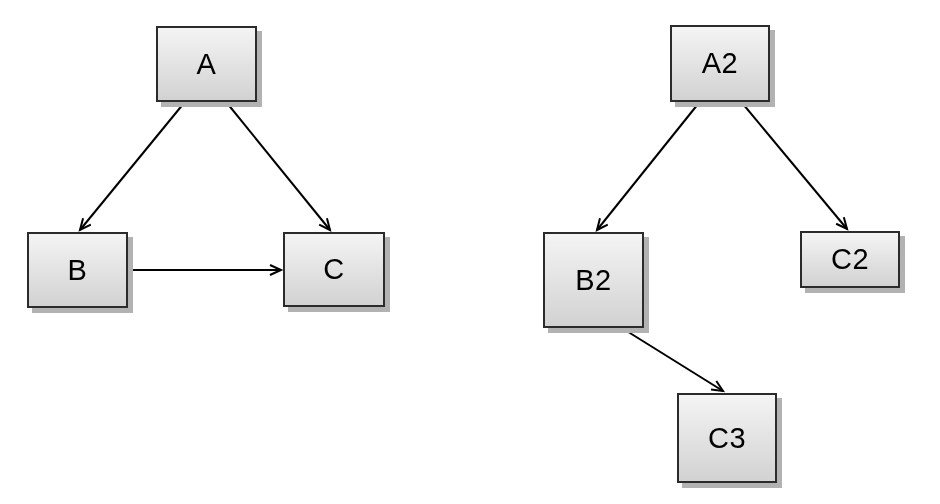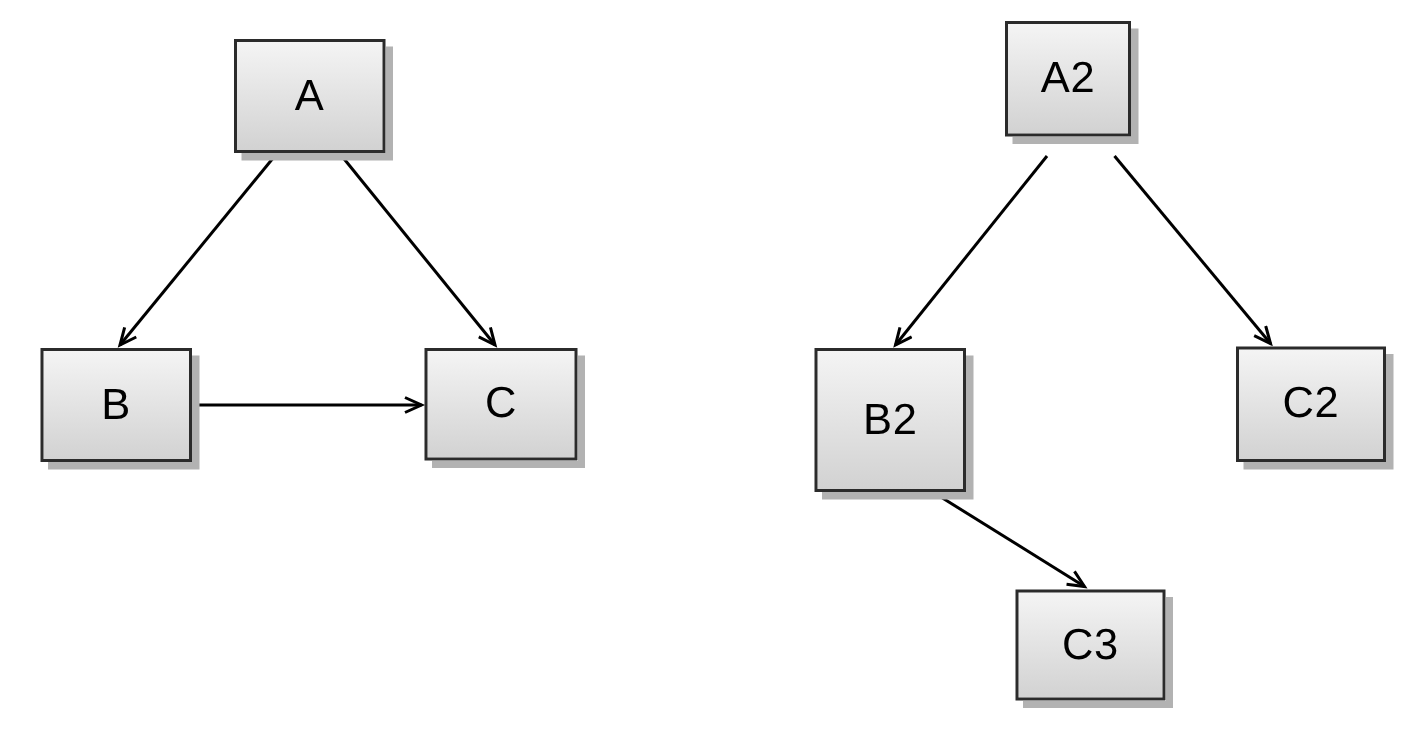--- a/index.html
+++ b/index.html
@@ -87,7 +87,7 @@
       <div class="node" style="left: 283px; top: 232px; width: 102px; height: 75px;">
         <span>C</span>
       </div>
-      <div class="node" style="left: 670px; top: 14px; width: 84px; height: 77px;">
+      <div class="node" style="left: 670px; top: 25px; width: 100px; height: 77px;">
         <span>A2</span>
       </div>
       <div class="node" style="left: 543px; top: 232px; width: 101px; height: 96px;">

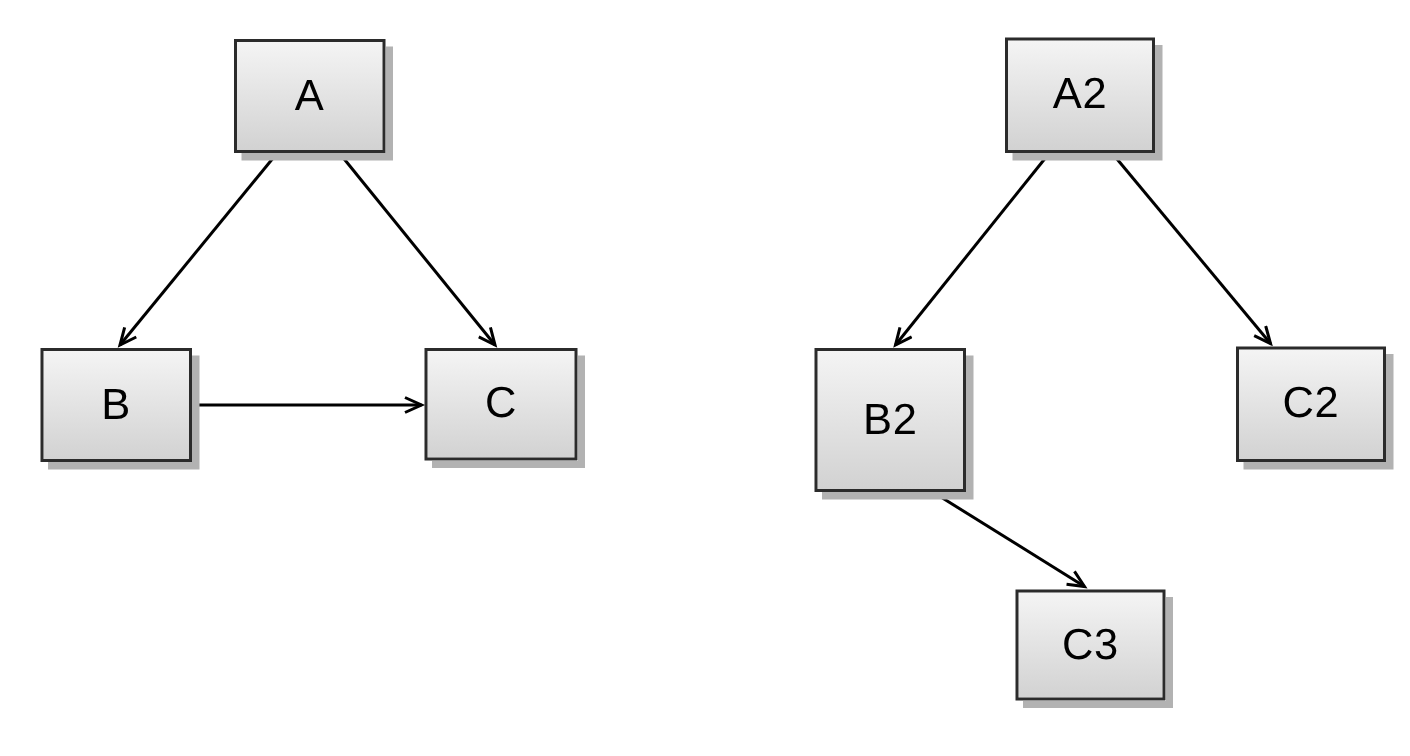--- a/index.html
+++ b/index.html
@@ -93,7 +93,7 @@
       <div class="node" style="left: 543px; top: 232px; width: 101px; height: 96px;">
         <span>B2</span>
       </div>
-      <div class="node" style="left: 824px; top: 231px; width: 100px; height: 77px;">
+      <div class="node" style="left: 800px; top: 231px; width: 100px; height: 57px;">
         <span>C2</span>
       </div>
       <div class="node" style="left: 677px; top: 393px; width: 100px; height: 74px;">

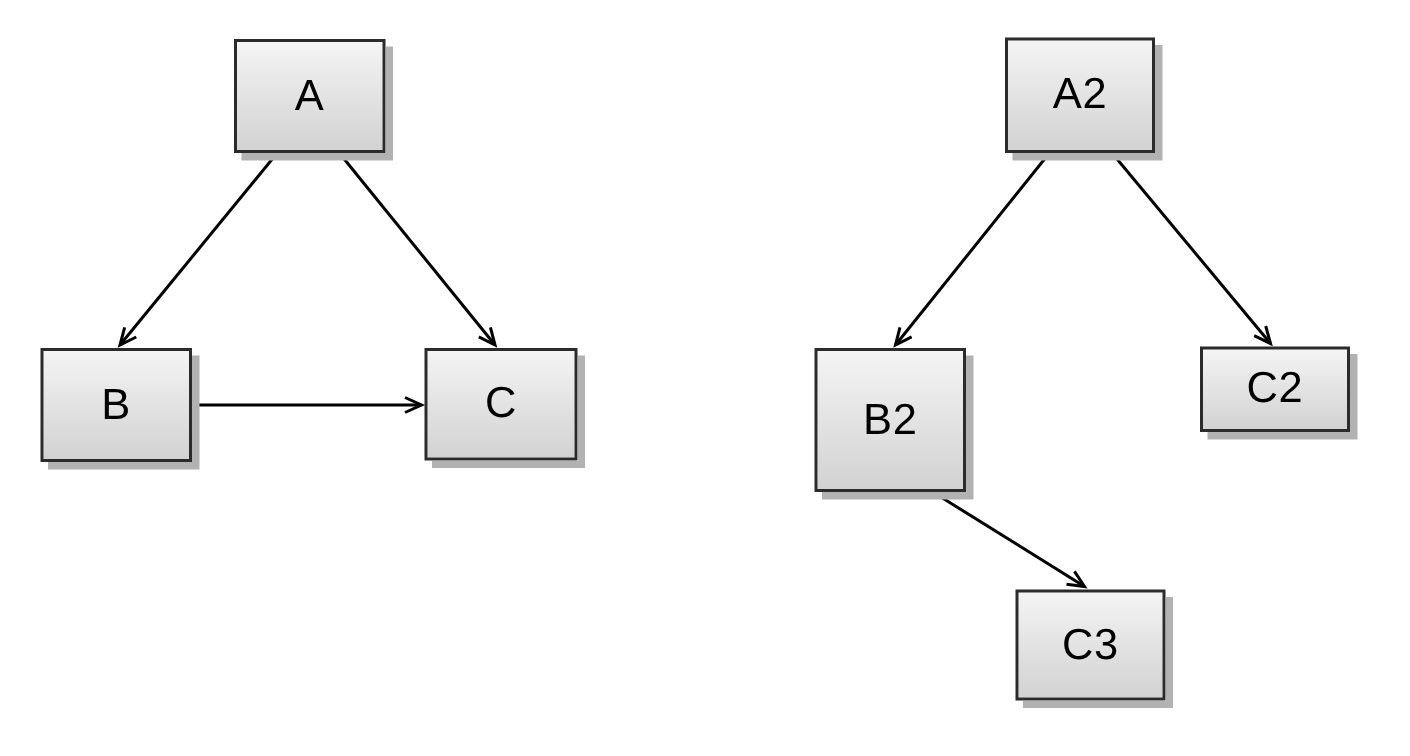--- a/index.html
+++ b/index.html
@@ -96,7 +96,7 @@
       <div class="node" style="left: 800px; top: 231px; width: 100px; height: 57px;">
         <span>C2</span>
       </div>
-      <div class="node" style="left: 677px; top: 393px; width: 100px; height: 74px;">
+      <div class="node" style="left: 677px; top: 393px; width: 100px; height: 90px;">
         <span>C3</span>
       </div>
     </div>

